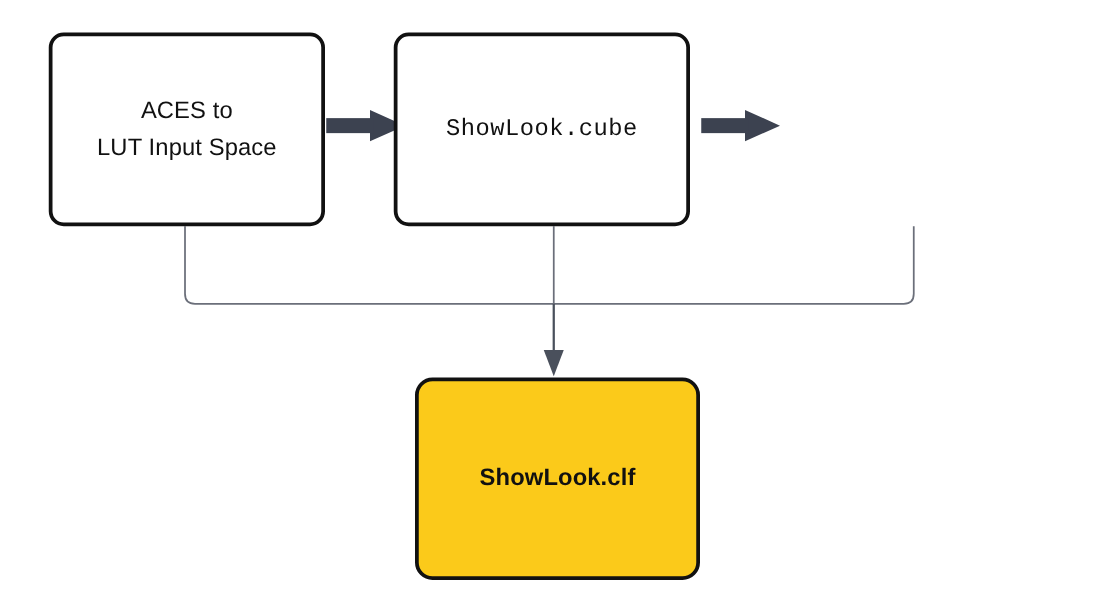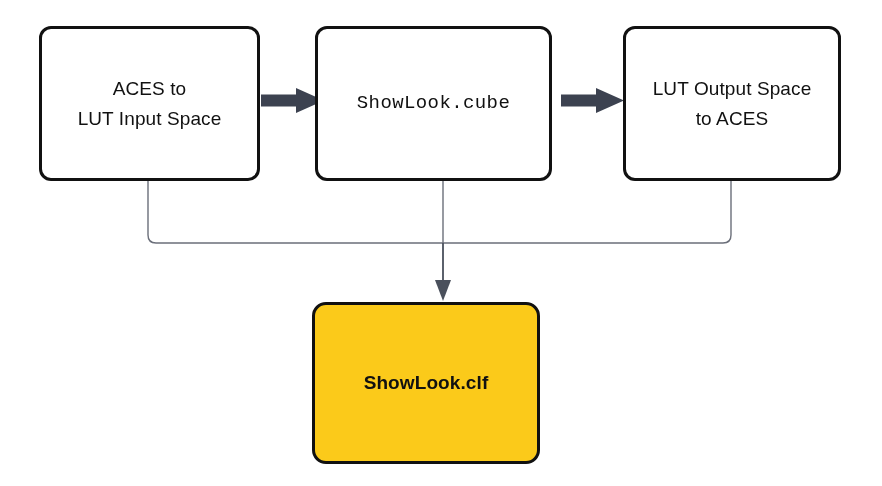--- a/index.html
+++ b/index.html
@@ -134,10 +134,6 @@
     <span class="node-label">ShowLook.cube</span>
   </div>
 
-  <div class="node" id="node-lut-output-to-aces">
-    <span class="node-label">LUT Output Space
-to ACES</span>
-  </div>
 
   <div class="node" id="node-showlook-clf">
     <span class="node-label">ShowLook.clf</span>

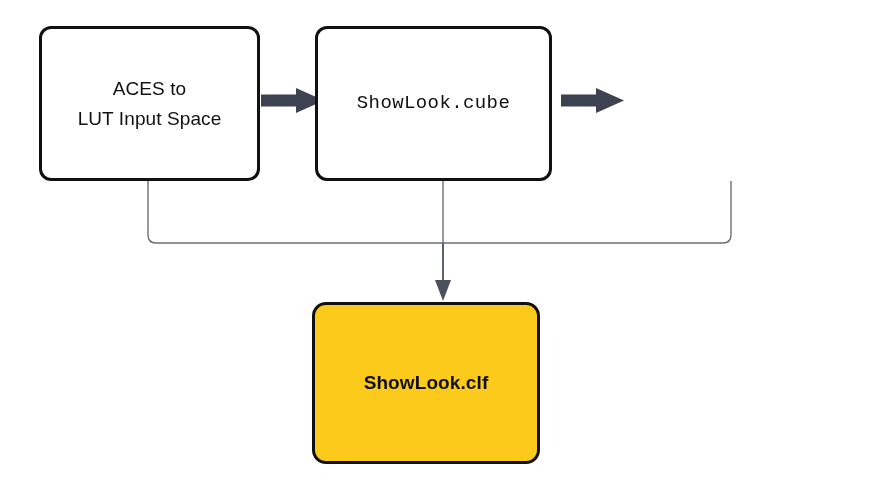--- a/index.html
+++ b/index.html
@@ -80,7 +80,7 @@
     letter-spacing: 0.1px;
   }
   #node-showlook-clf {
-    left: 312px;
+    left: 332px;
     top: 302px;
     width: 228px;
     height: 162px;

